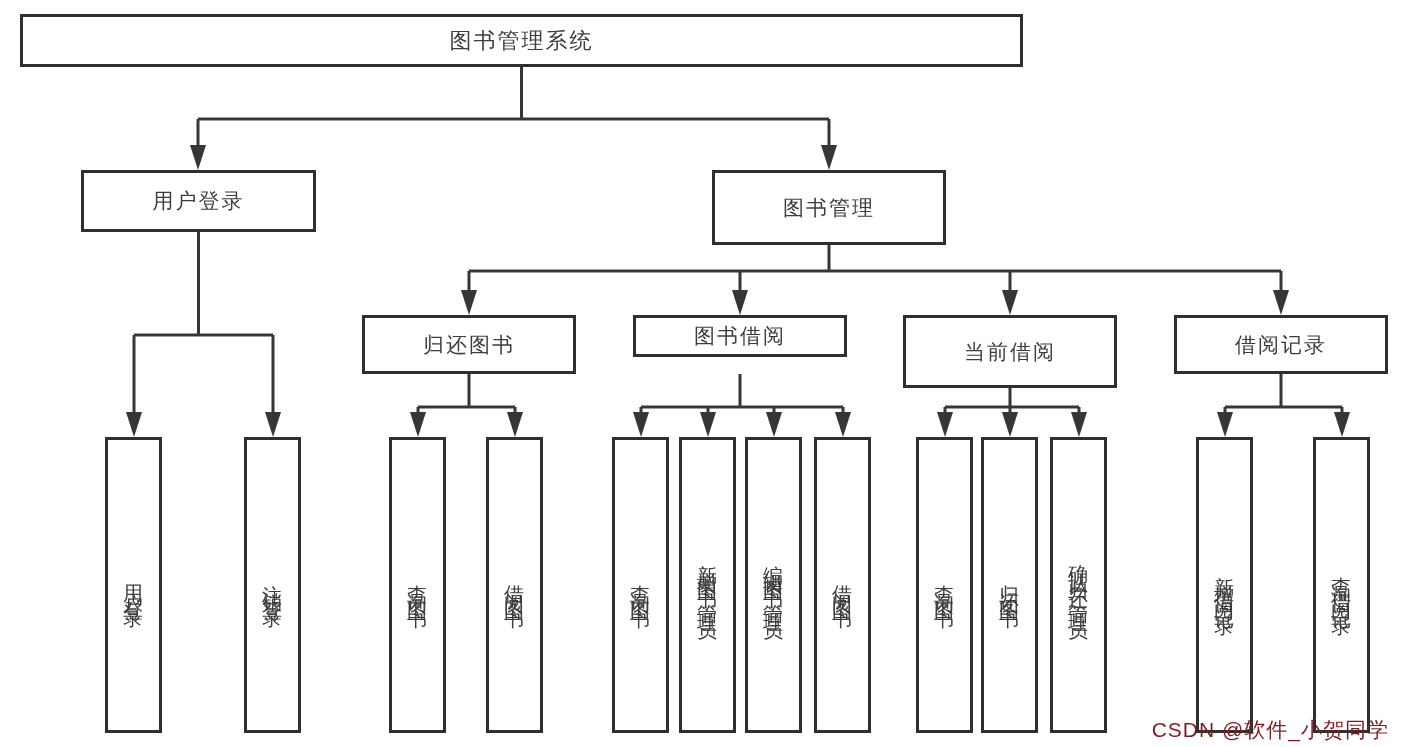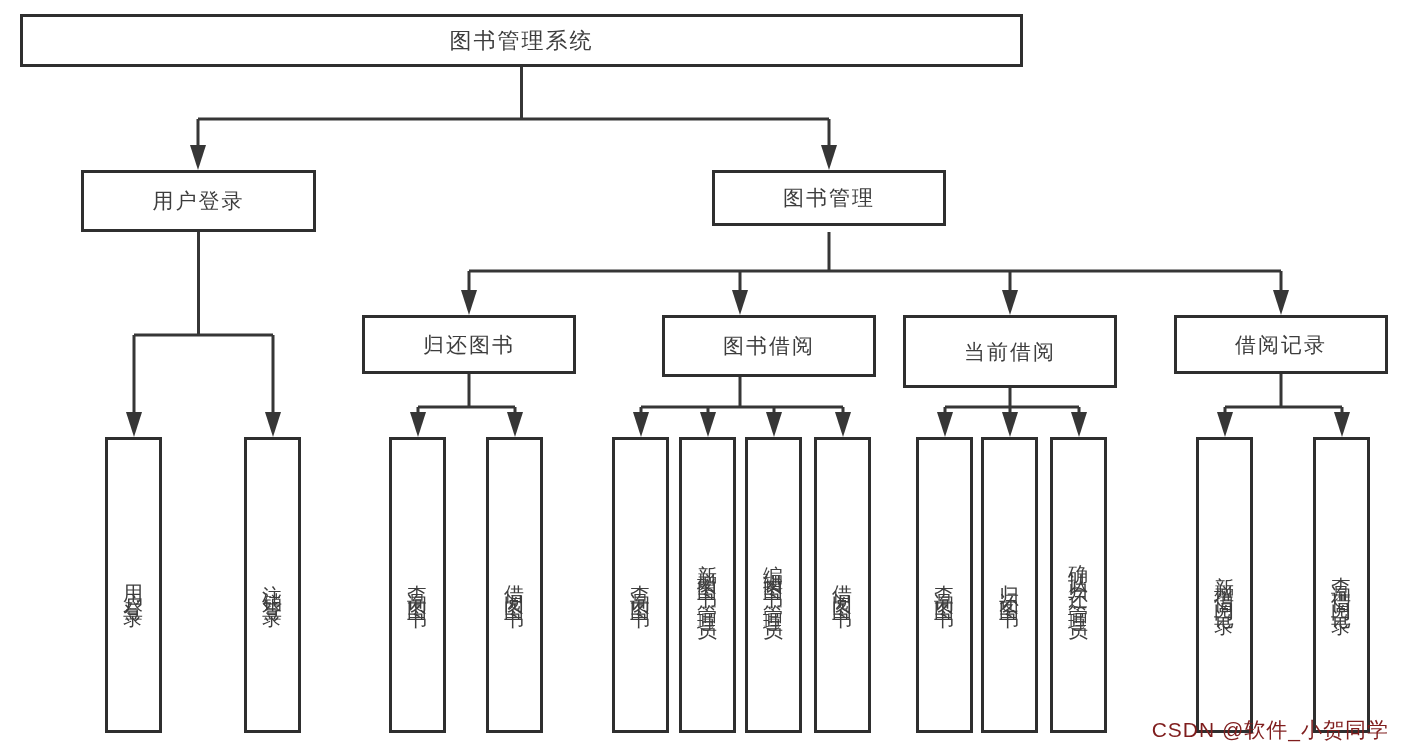--- a/index.html
+++ b/index.html
@@ -91,7 +91,7 @@
   <div class="node hbox" style="left:81px; top:170px; width:235px; height:62px;">
     <span>用户登录</span>
   </div>
-  <div class="node hbox" style="left:712px; top:170px; width:234px; height:56px;">
+  <div class="node hbox" style="left:712px; top:170px; width:234px; height:75px;">
     <span>图书管理</span>
   </div>
 

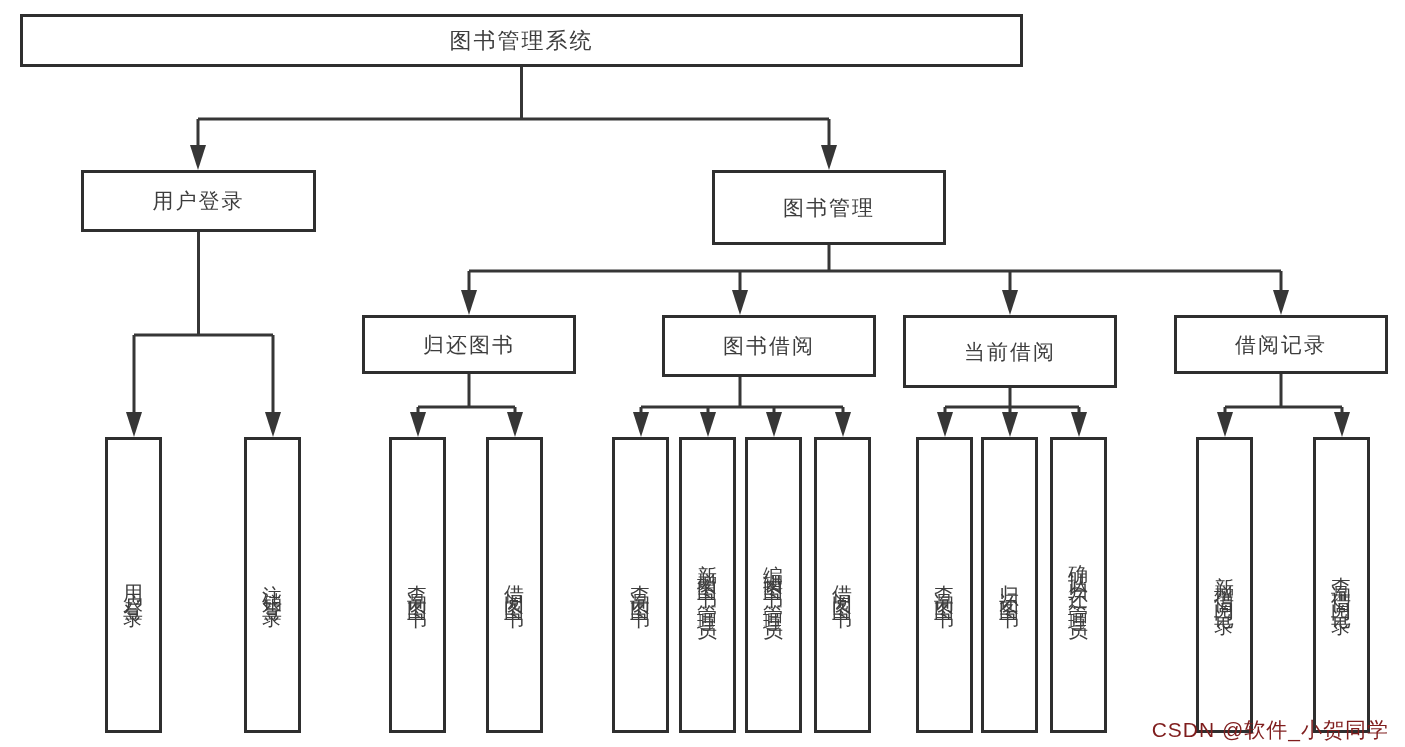--- a/index.html
+++ b/index.html
@@ -98,7 +98,7 @@
   <div class="node hbox" style="left:362px; top:315px; width:214px; height:59px;">
     <span>归还图书</span>
   </div>
-  <div class="node hbox" style="left:662px; top:315px; width:214px; height:62px;">
+  <div class="node hbox" style="left:633px; top:315px; width:214px; height:42px;">
     <span>图书借阅</span>
   </div>
   <div class="node hbox" style="left:903px; top:315px; width:214px; height:73px;">

